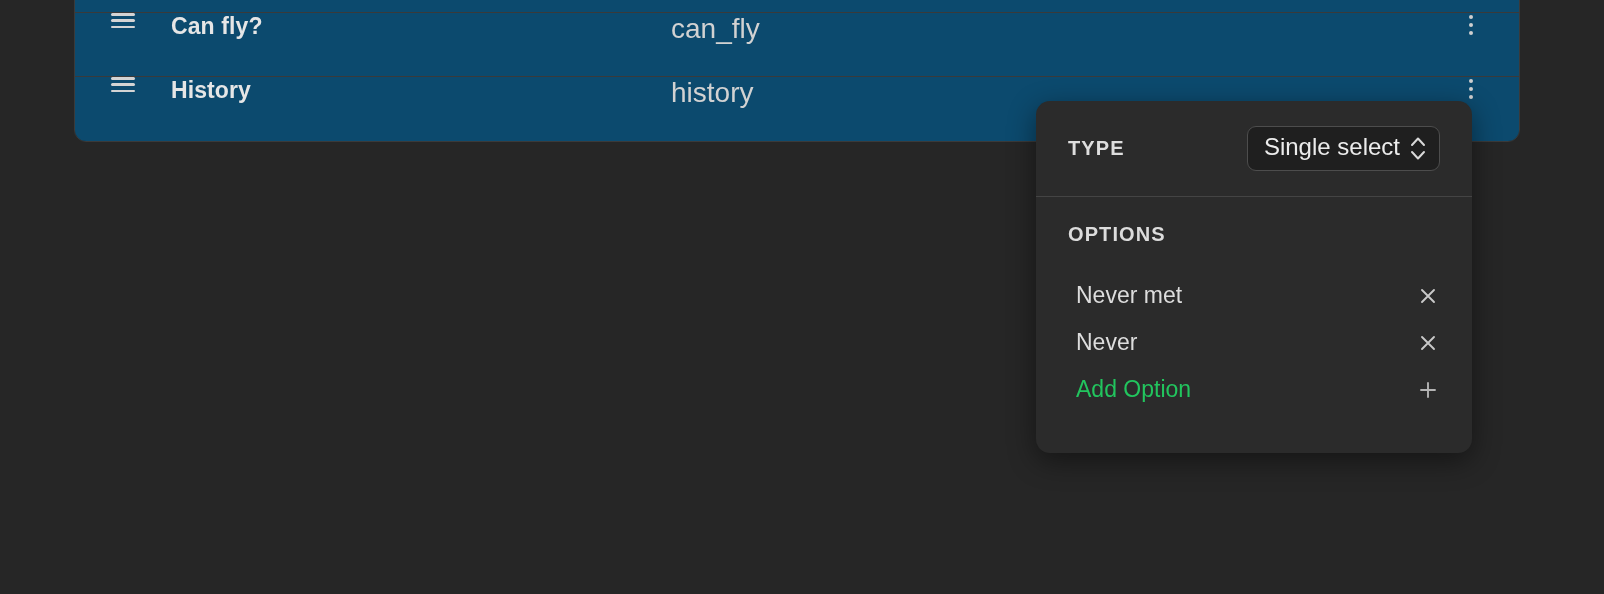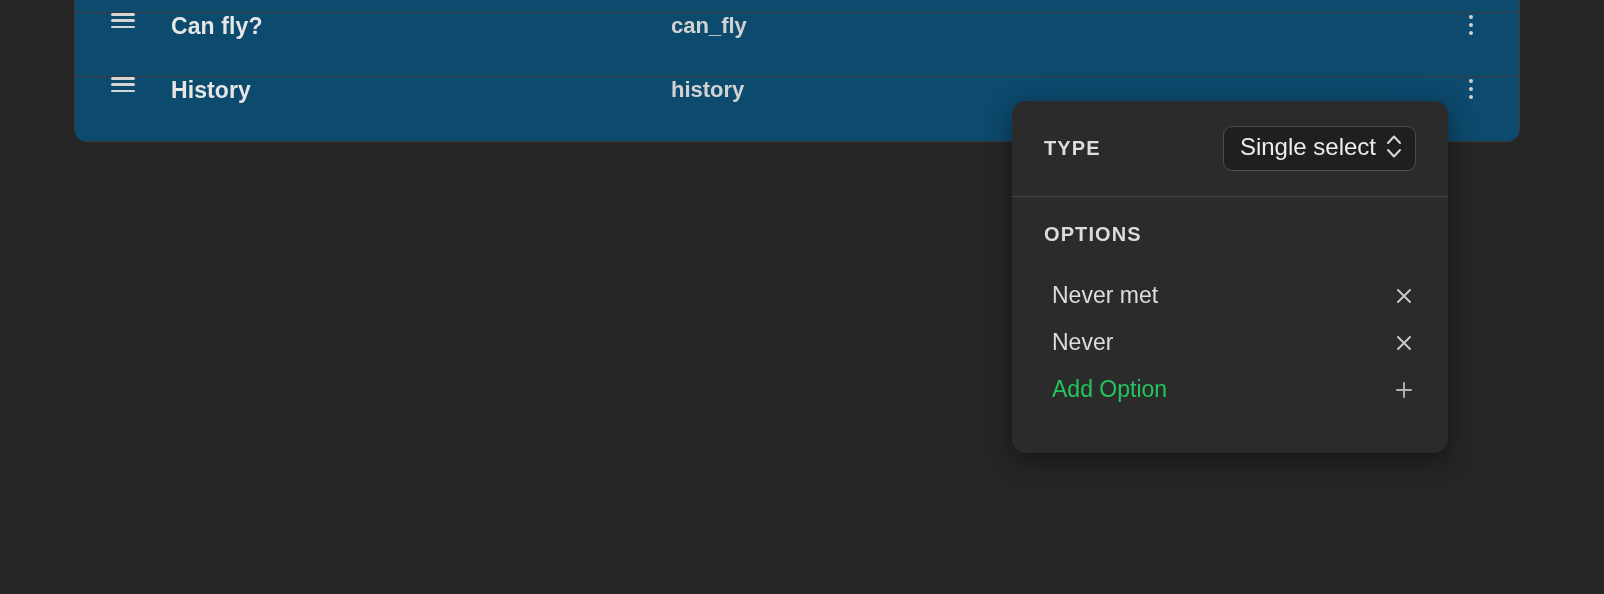--- a/index.html
+++ b/index.html
@@ -70,8 +70,8 @@
   }
   .cell-key {
     flex: 0 0 355px;
-    font-size: 22px;
-    font-weight: 700;
+    font-size: 28px;
+    font-weight: 400;
     color: #d2d2d2;
   }
   .cell-type {

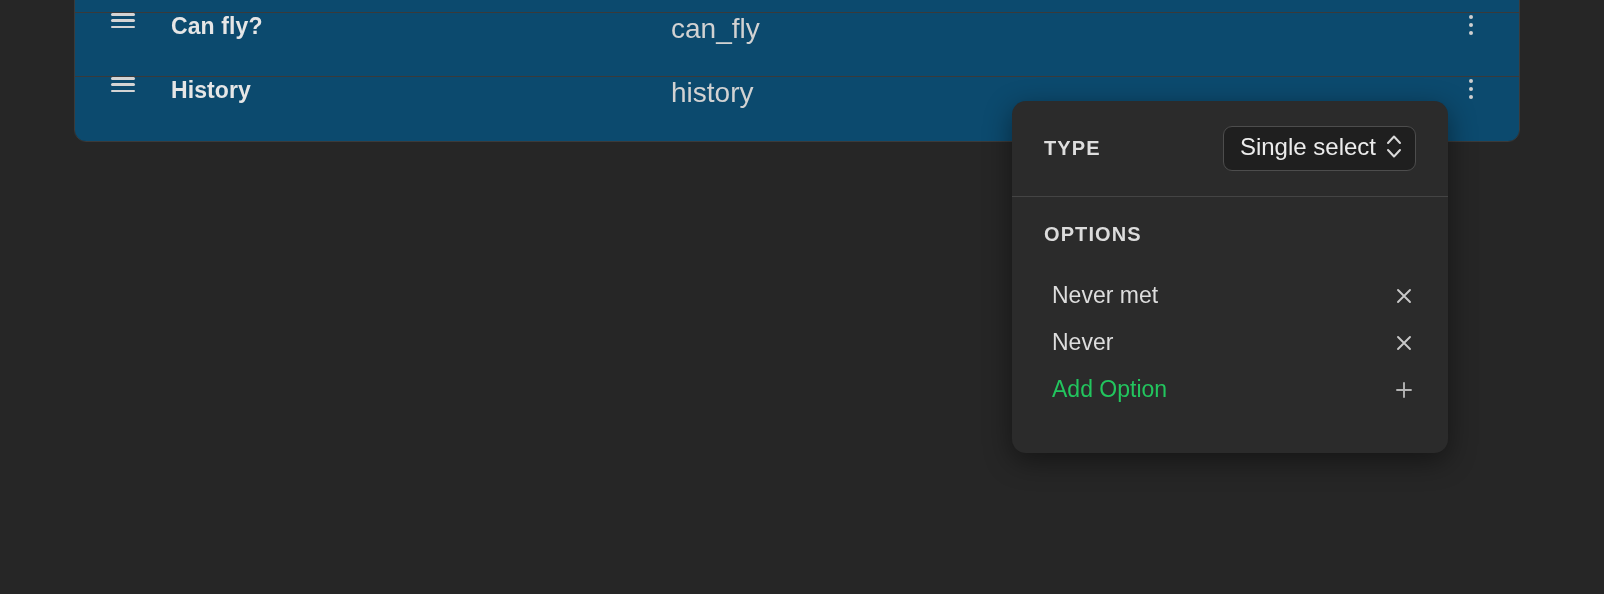--- a/index.html
+++ b/index.html
@@ -110,7 +110,7 @@
   
   .type-popover {
     position: absolute;
-    left: 1012px;
+    left: 1036px;
     top: 101px;
     width: 436px;
     background: #2b2b2b;

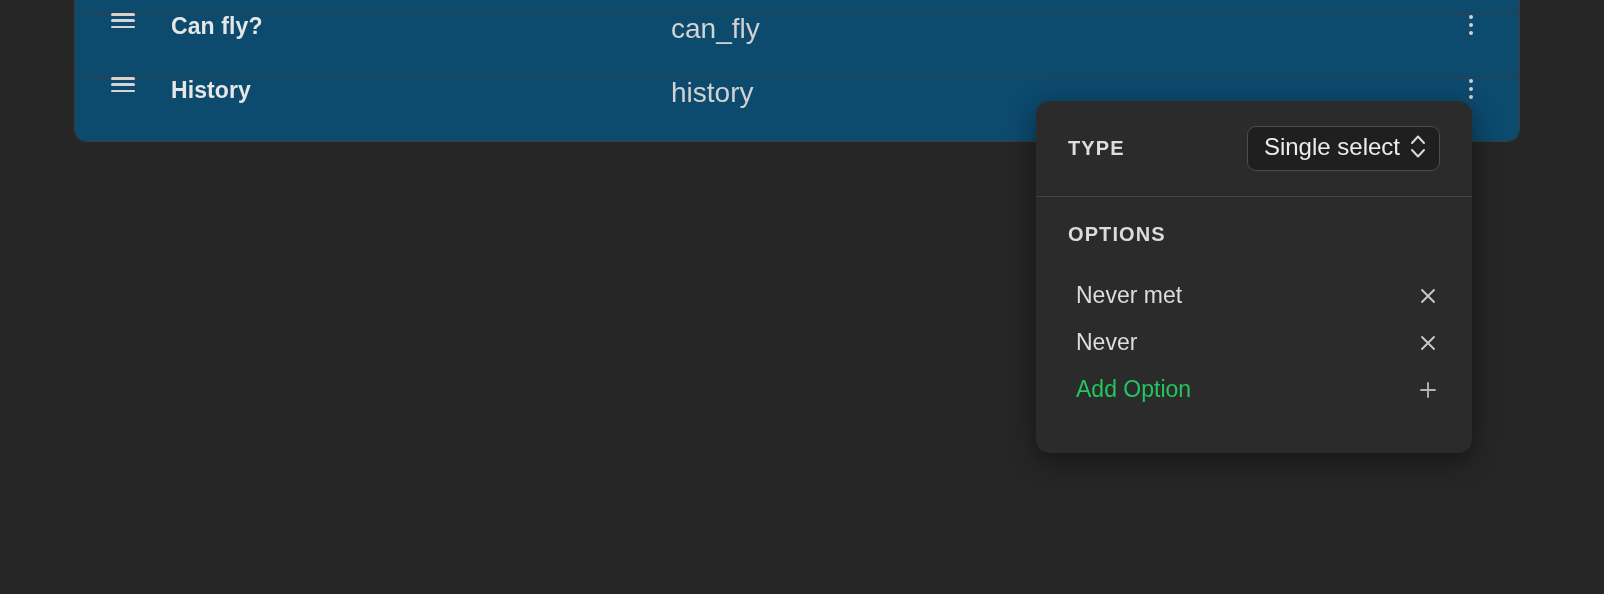--- a/index.html
+++ b/index.html
@@ -138,7 +138,7 @@
   .type-select {
     margin-left: auto;
     display: flex;
-    align-items: flex-start;
+    align-items: flex-end;
     gap: 10px;
     background: #1f1f1f;
     border: 1px solid #4d4d4d;

